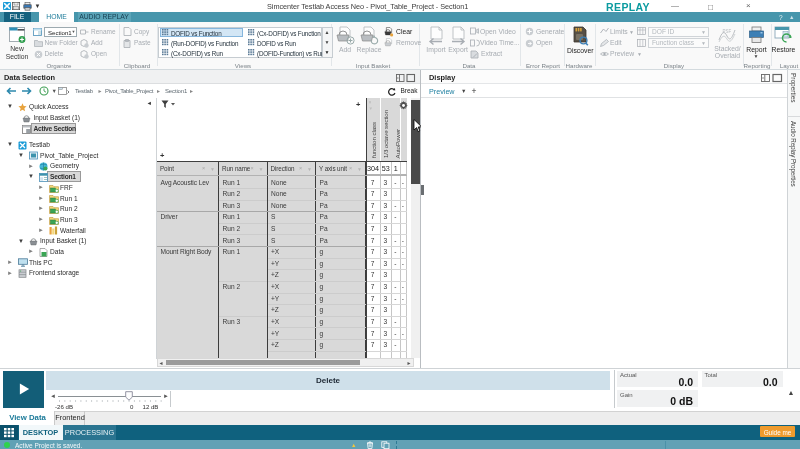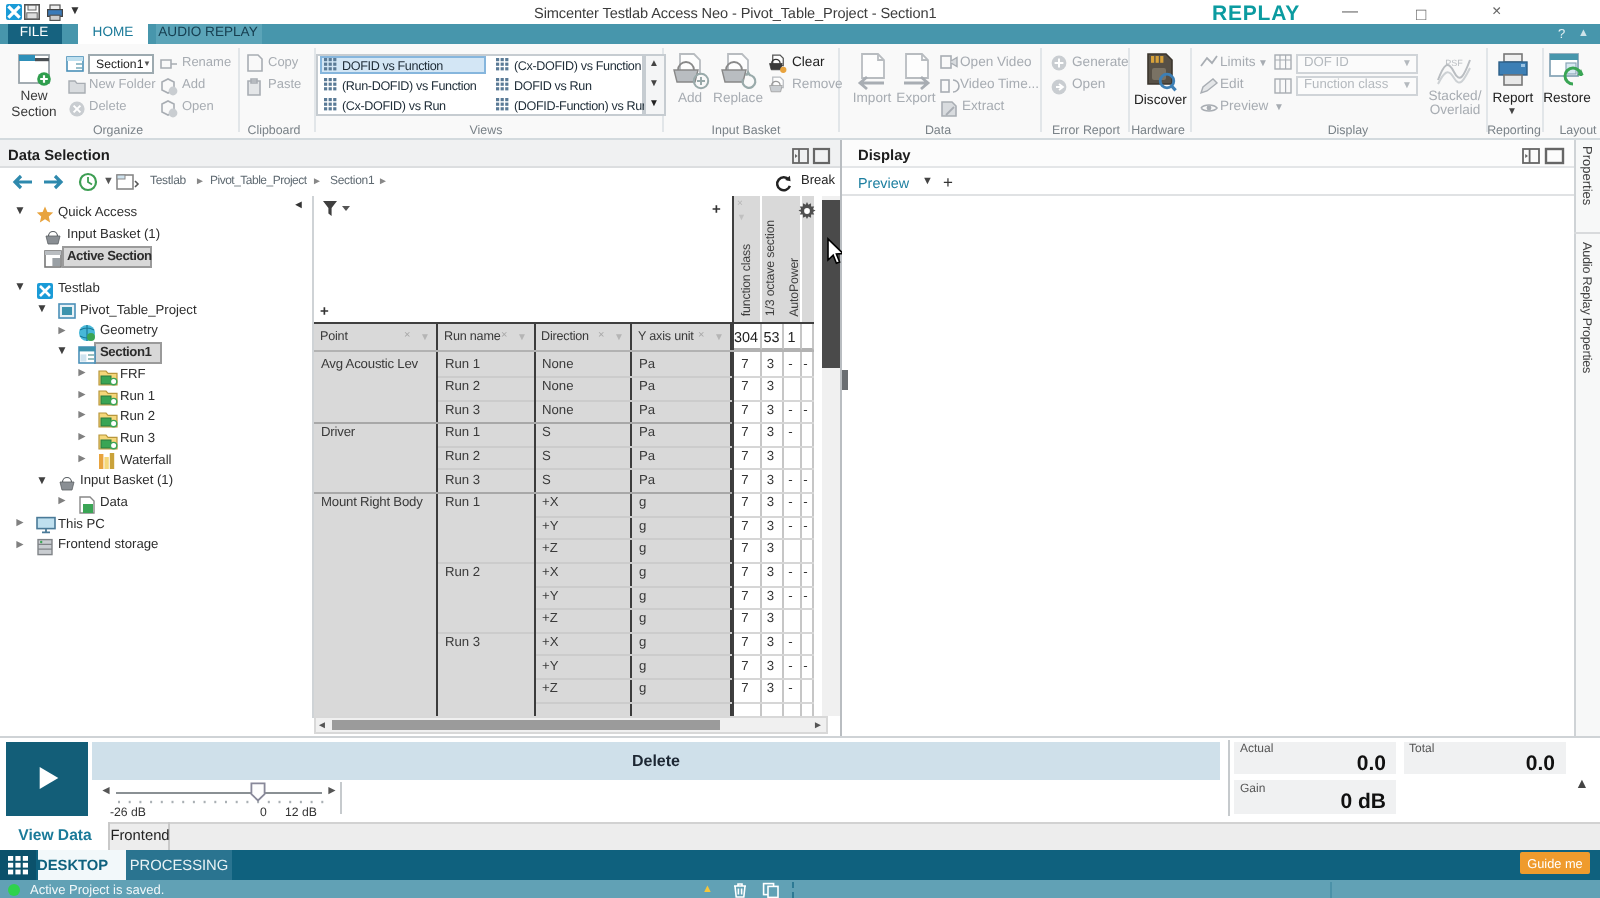--- a/index.html
+++ b/index.html
@@ -725,7 +725,7 @@
     <rect x="7.4" y="6.8" width="2.6" height="2.4" fill="#fff"></rect>
   </svg>
 <div class="ab" style="left:18.5px;top:424.5px;width:44px;height:15.5px;background:#f2f8fa;"></div>
-<div class="tx" style="left:18.5px;top:428px;font-size:7.4px;color:#0f617e;width:44px;font-weight:bold;">DESKTOP</div>
+<div class="tx" style="left:18.5px;top:428px;font-size:7.4px;color:#0f617e;width:44px;text-align:center;font-weight:bold;">DESKTOP</div>
 <div class="ab" style="left:63px;top:424.5px;width:53px;height:15.5px;background:#2a7490;"></div>
 <div class="tx" style="left:63px;top:428px;font-size:7.4px;color:#e8f2f5;width:53px;text-align:center;">PROCESSING</div>
 <div class="ab" style="left:760px;top:426px;width:35px;height:11px;background:#ef9b2d;border-radius:1px;"></div>

